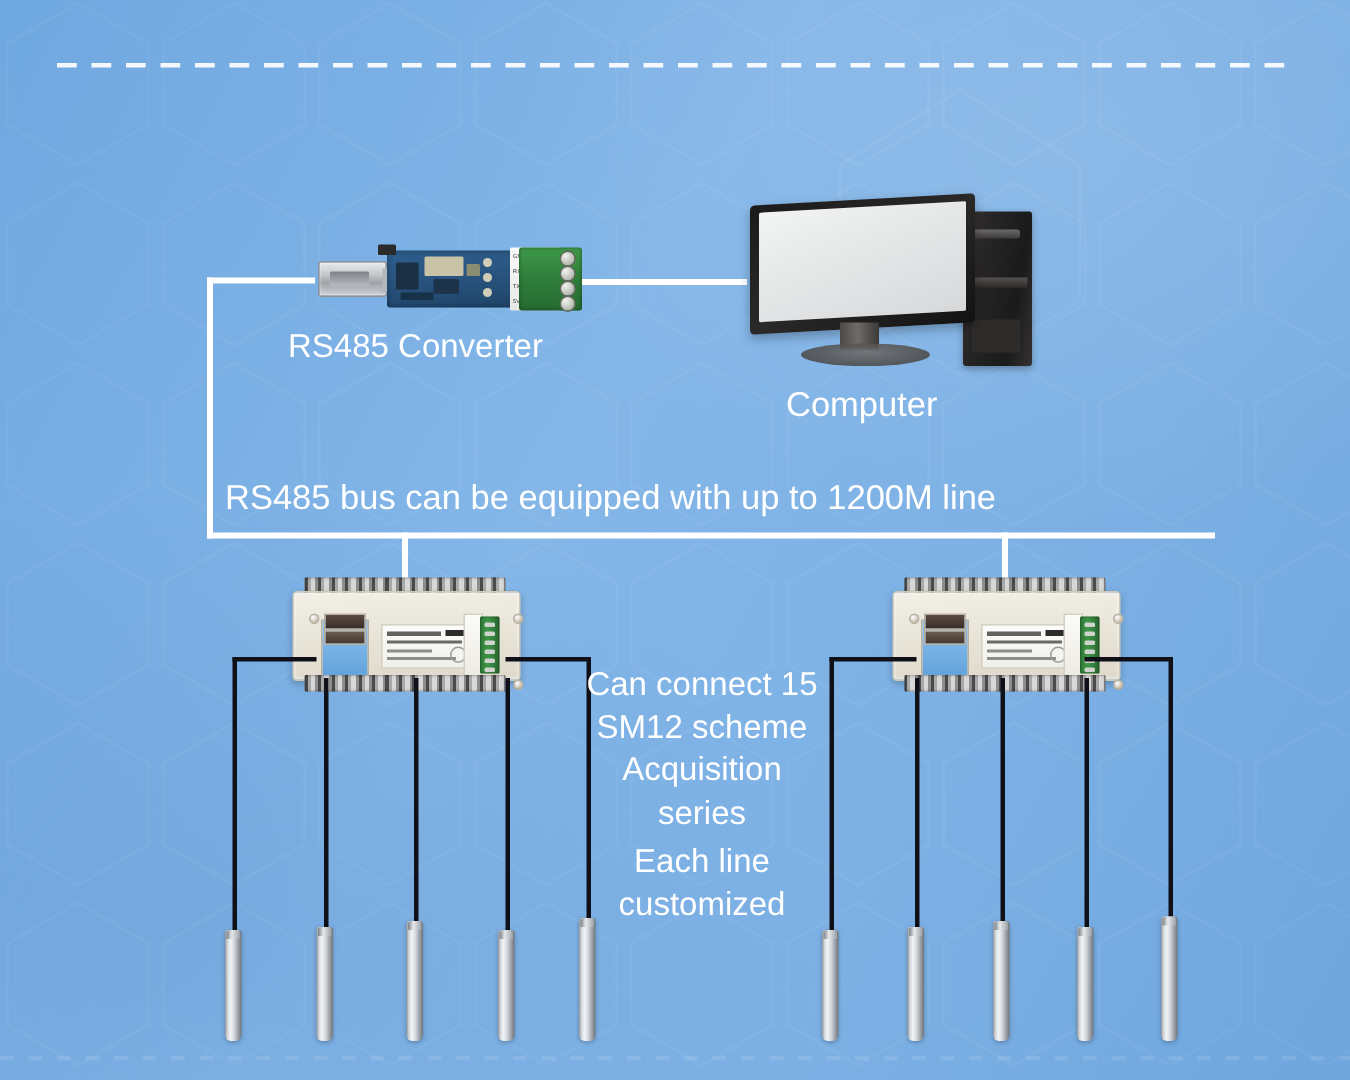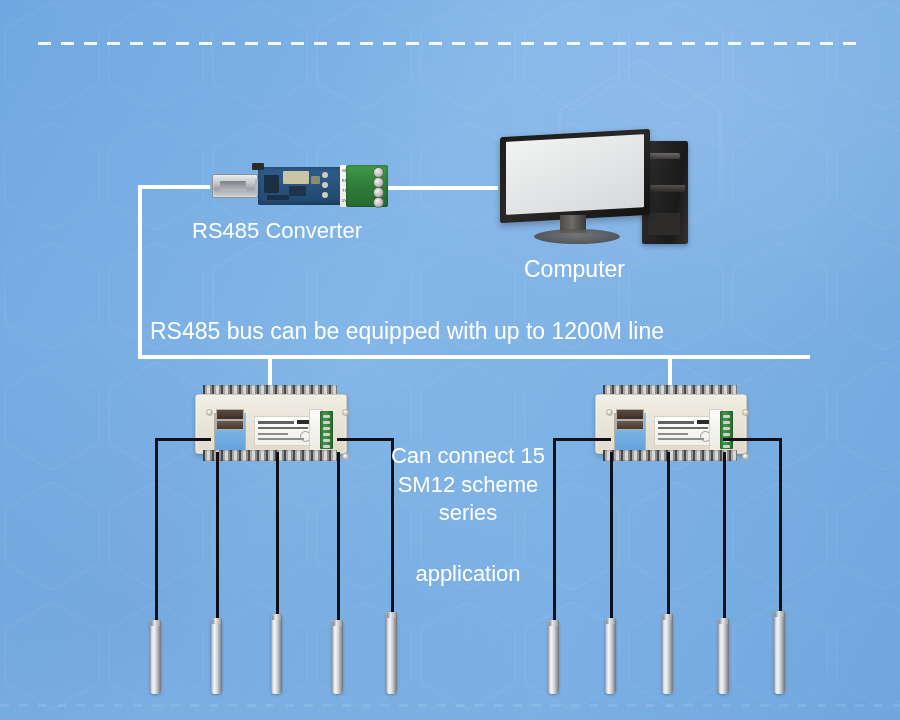--- a/index.html
+++ b/index.html
@@ -397,6 +397,7 @@
   <div class="blocktext txt-connect">
     <div>Can connect 15</div>
     <div>SM12 scheme</div>
+    <div>Acquisition</div>
     <div>series</div>
   </div>
 

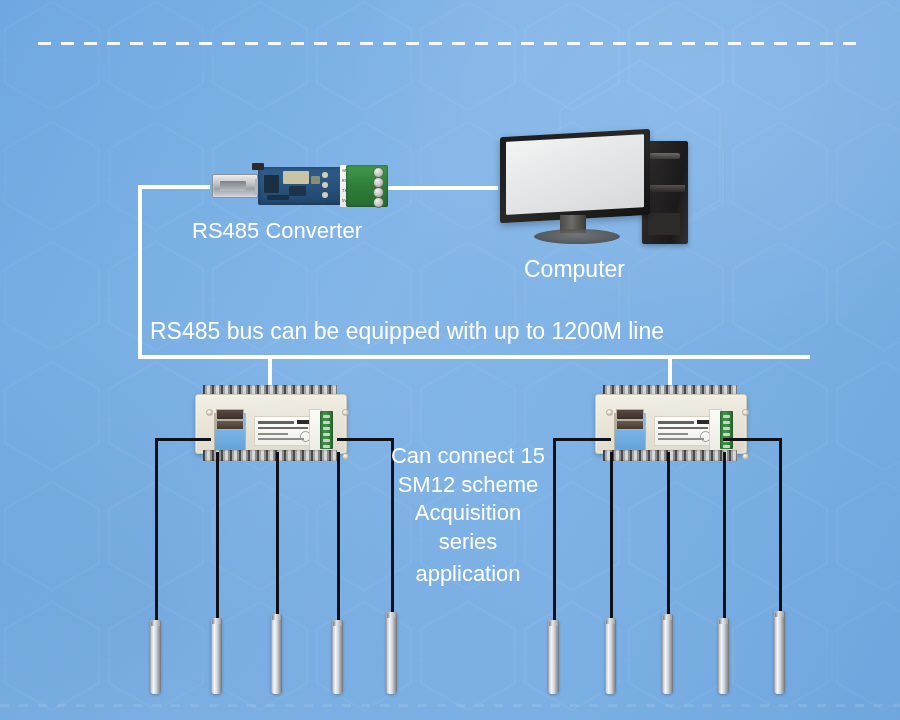--- a/index.html
+++ b/index.html
@@ -402,6 +402,7 @@
   </div>
 
   <div class="blocktext txt-custom">
+    <div>Each line</div>
     <div>application</div>
   </div>
 

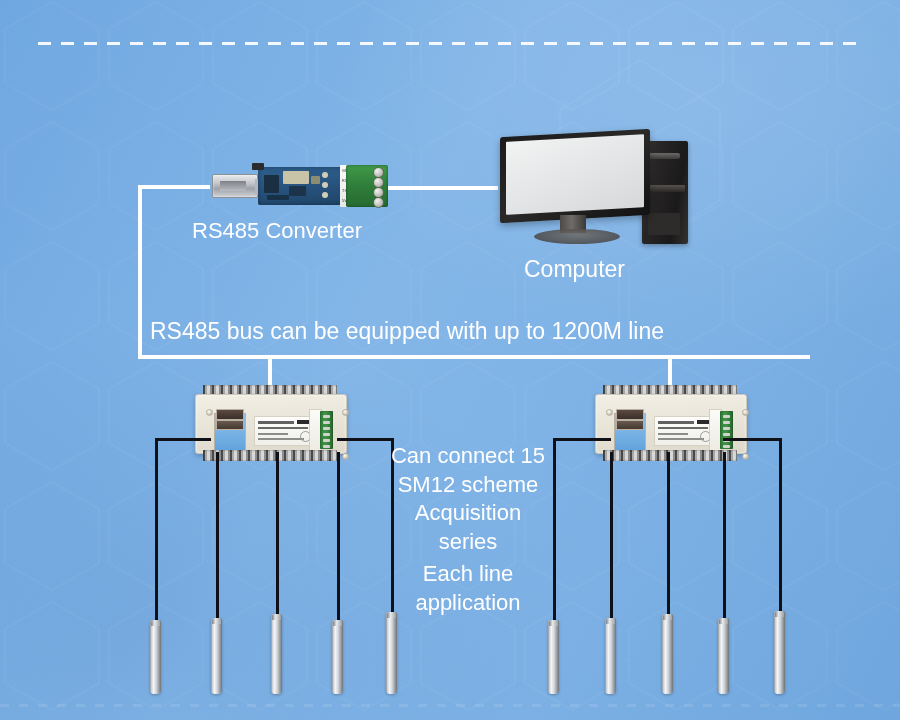--- a/index.html
+++ b/index.html
@@ -403,7 +403,7 @@
 
   <div class="blocktext txt-custom">
     <div>Each line</div>
-    <div>application</div>
+    <div>customized</div>
   </div>
 
   <div class="wm"></div>

